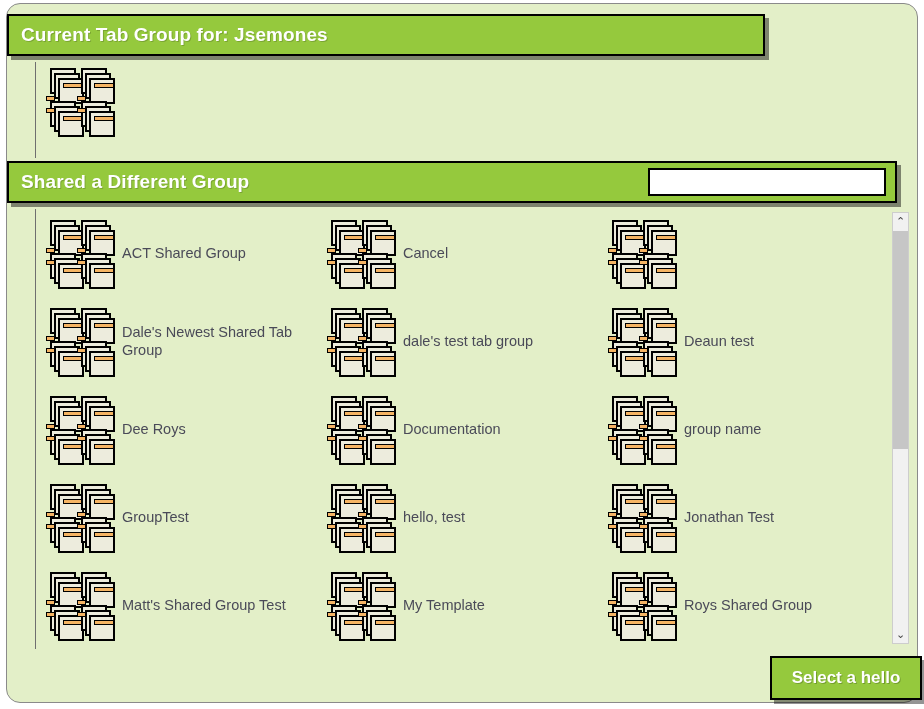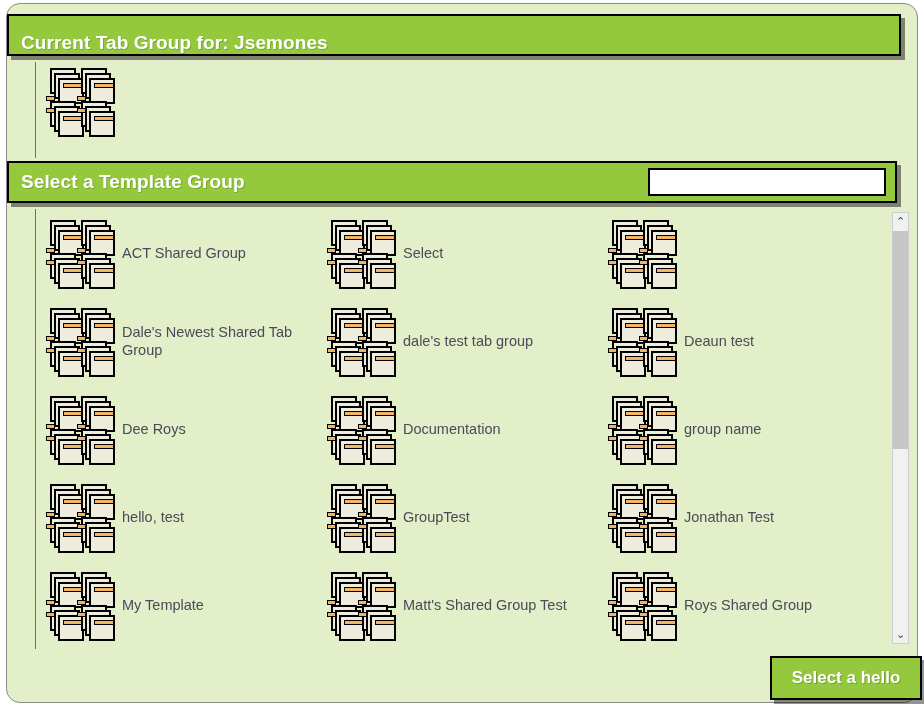--- a/index.html
+++ b/index.html
@@ -50,9 +50,8 @@
   #bar-current {
     left: 0px;
     top: 10px;
-    width: 894px;
+    width: 758px;
     height: 42px;
-    align-items: flex-end;
   }
   #bar-select {
     left: 0px;

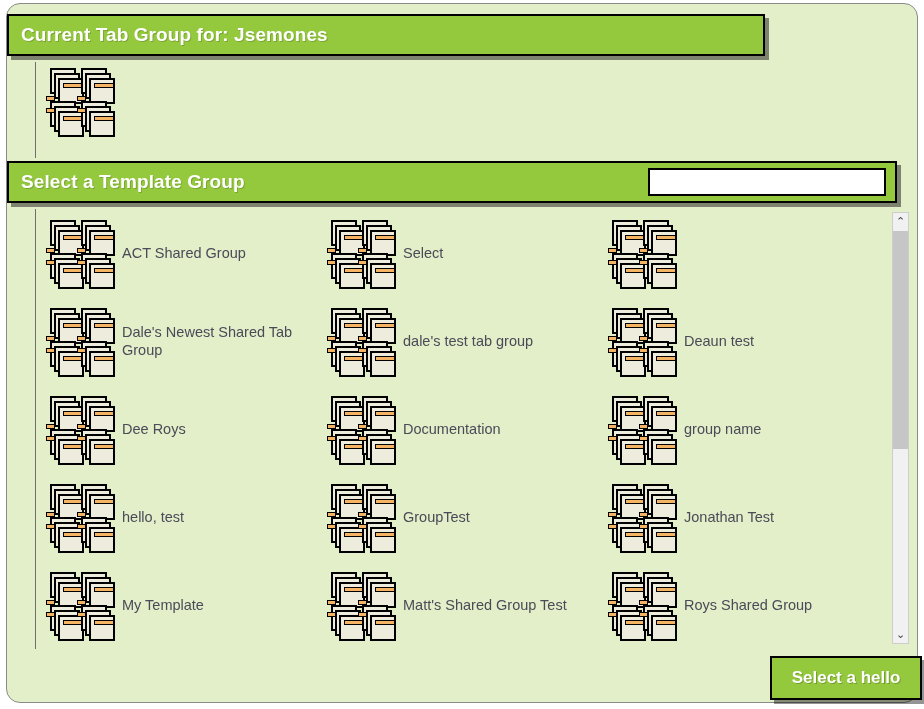--- a/index.html
+++ b/index.html
@@ -293,7 +293,7 @@
   </div>
 
   <div class="bar" id="bar-select">
-    <div class="bar-title">Select a Template Group</div>
+    <div class="bar-title">Shared a Different Group</div>
     <div class="search-wrap">
       <input class="search-input" type="text" placeholder="" style="">
     </div>

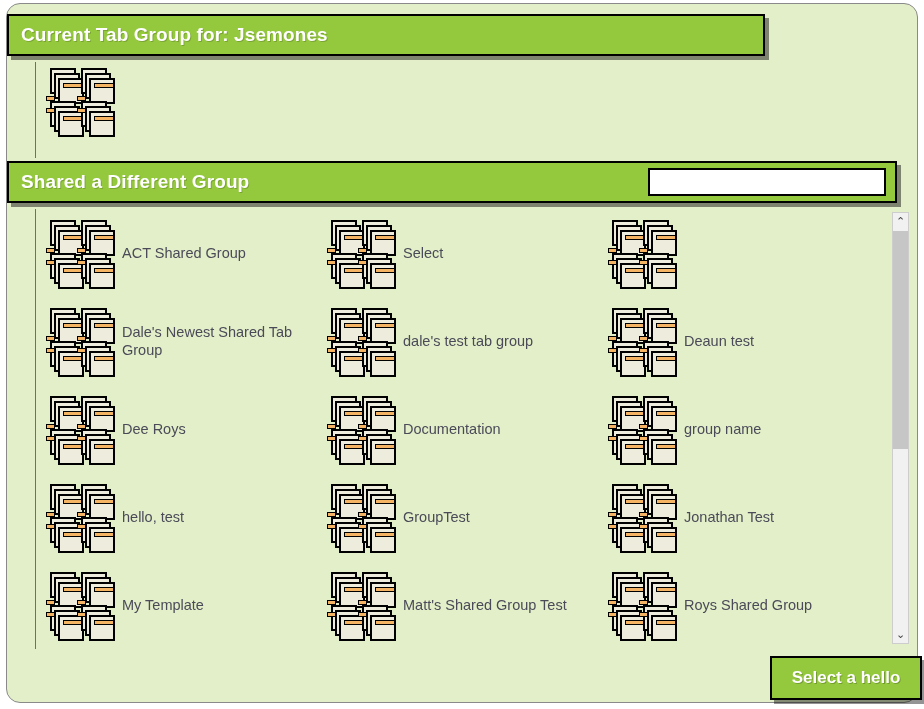--- a/index.html
+++ b/index.html
@@ -389,7 +389,7 @@
             <span class="nub" style="left:27px;top:28px;"></span>
             <span class="nub" style="left:27px;top:40px;"></span>
           </span>
-          <span class="label">Select</span>
+          <span class="label">Cancel</span>
         </div>
         <div class="cell">
           <span class="tgicon">

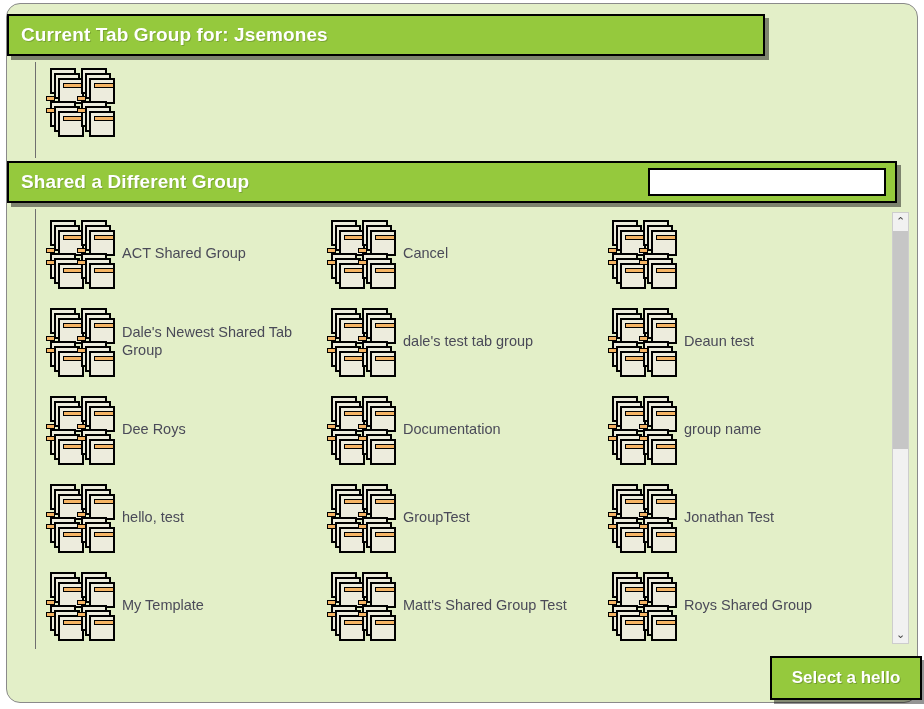--- a/index.html
+++ b/index.html
@@ -748,52 +748,52 @@
             <span class="nub" style="left:27px;top:28px;"></span>
             <span class="nub" style="left:27px;top:40px;"></span>
           </span>
+          <span class="label">GroupTest</span>
+        </div>
+        <div class="cell">
+          <span class="tgicon">
+            <span class="win" style="left:0px;top:0px;width:26px;height:26px;">
+              <span class="tbar" style="width:20px;"></span>
+            </span>
+            <span class="win" style="left:4px;top:5px;width:26px;height:26px;">
+              <span class="tbar" style="width:20px;"></span>
+            </span>
+            <span class="win" style="left:8px;top:10px;width:26px;height:26px;">
+              <span class="tbar" style="width:20px;"></span>
+            </span>
+            <span class="win" style="left:0px;top:33px;width:26px;height:26px;">
+              <span class="tbar" style="width:20px;"></span>
+            </span>
+            <span class="win" style="left:4px;top:38px;width:26px;height:26px;">
+              <span class="tbar" style="width:20px;"></span>
+            </span>
+            <span class="win" style="left:8px;top:43px;width:26px;height:26px;">
+              <span class="tbar" style="width:20px;"></span>
+            </span>
+            <span class="nub" style="left:-4px;top:28px;"></span>
+            <span class="nub" style="left:-4px;top:40px;"></span>
+            <span class="win" style="left:31px;top:0px;width:26px;height:26px;">
+              <span class="tbar" style="width:20px;"></span>
+            </span>
+            <span class="win" style="left:35px;top:5px;width:26px;height:26px;">
+              <span class="tbar" style="width:20px;"></span>
+            </span>
+            <span class="win" style="left:39px;top:10px;width:26px;height:26px;">
+              <span class="tbar" style="width:20px;"></span>
+            </span>
+            <span class="win" style="left:31px;top:33px;width:26px;height:26px;">
+              <span class="tbar" style="width:20px;"></span>
+            </span>
+            <span class="win" style="left:35px;top:38px;width:26px;height:26px;">
+              <span class="tbar" style="width:20px;"></span>
+            </span>
+            <span class="win" style="left:39px;top:43px;width:26px;height:26px;">
+              <span class="tbar" style="width:20px;"></span>
+            </span>
+            <span class="nub" style="left:27px;top:28px;"></span>
+            <span class="nub" style="left:27px;top:40px;"></span>
+          </span>
           <span class="label">hello, test</span>
-        </div>
-        <div class="cell">
-          <span class="tgicon">
-            <span class="win" style="left:0px;top:0px;width:26px;height:26px;">
-              <span class="tbar" style="width:20px;"></span>
-            </span>
-            <span class="win" style="left:4px;top:5px;width:26px;height:26px;">
-              <span class="tbar" style="width:20px;"></span>
-            </span>
-            <span class="win" style="left:8px;top:10px;width:26px;height:26px;">
-              <span class="tbar" style="width:20px;"></span>
-            </span>
-            <span class="win" style="left:0px;top:33px;width:26px;height:26px;">
-              <span class="tbar" style="width:20px;"></span>
-            </span>
-            <span class="win" style="left:4px;top:38px;width:26px;height:26px;">
-              <span class="tbar" style="width:20px;"></span>
-            </span>
-            <span class="win" style="left:8px;top:43px;width:26px;height:26px;">
-              <span class="tbar" style="width:20px;"></span>
-            </span>
-            <span class="nub" style="left:-4px;top:28px;"></span>
-            <span class="nub" style="left:-4px;top:40px;"></span>
-            <span class="win" style="left:31px;top:0px;width:26px;height:26px;">
-              <span class="tbar" style="width:20px;"></span>
-            </span>
-            <span class="win" style="left:35px;top:5px;width:26px;height:26px;">
-              <span class="tbar" style="width:20px;"></span>
-            </span>
-            <span class="win" style="left:39px;top:10px;width:26px;height:26px;">
-              <span class="tbar" style="width:20px;"></span>
-            </span>
-            <span class="win" style="left:31px;top:33px;width:26px;height:26px;">
-              <span class="tbar" style="width:20px;"></span>
-            </span>
-            <span class="win" style="left:35px;top:38px;width:26px;height:26px;">
-              <span class="tbar" style="width:20px;"></span>
-            </span>
-            <span class="win" style="left:39px;top:43px;width:26px;height:26px;">
-              <span class="tbar" style="width:20px;"></span>
-            </span>
-            <span class="nub" style="left:27px;top:28px;"></span>
-            <span class="nub" style="left:27px;top:40px;"></span>
-          </span>
-          <span class="label">GroupTest</span>
         </div>
         <div class="cell">
           <span class="tgicon">

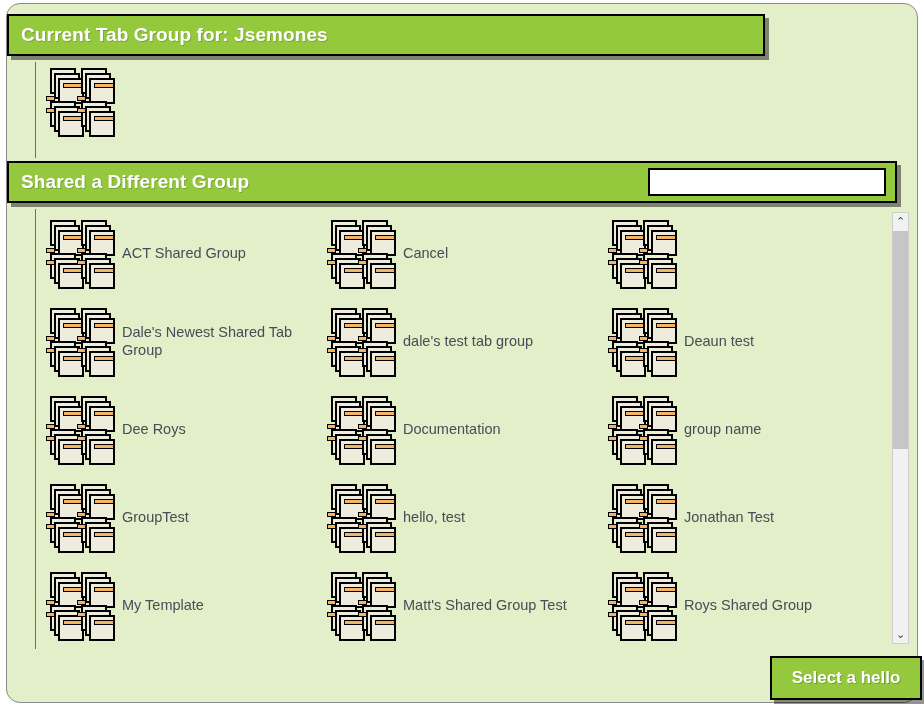--- a/index.html
+++ b/index.html
@@ -883,52 +883,52 @@
             <span class="nub" style="left:27px;top:28px;"></span>
             <span class="nub" style="left:27px;top:40px;"></span>
           </span>
+          <span class="label">Matt's Shared Group Test</span>
+        </div>
+        <div class="cell">
+          <span class="tgicon">
+            <span class="win" style="left:0px;top:0px;width:26px;height:26px;">
+              <span class="tbar" style="width:20px;"></span>
+            </span>
+            <span class="win" style="left:4px;top:5px;width:26px;height:26px;">
+              <span class="tbar" style="width:20px;"></span>
+            </span>
+            <span class="win" style="left:8px;top:10px;width:26px;height:26px;">
+              <span class="tbar" style="width:20px;"></span>
+            </span>
+            <span class="win" style="left:0px;top:33px;width:26px;height:26px;">
+              <span class="tbar" style="width:20px;"></span>
+            </span>
+            <span class="win" style="left:4px;top:38px;width:26px;height:26px;">
+              <span class="tbar" style="width:20px;"></span>
+            </span>
+            <span class="win" style="left:8px;top:43px;width:26px;height:26px;">
+              <span class="tbar" style="width:20px;"></span>
+            </span>
+            <span class="nub" style="left:-4px;top:28px;"></span>
+            <span class="nub" style="left:-4px;top:40px;"></span>
+            <span class="win" style="left:31px;top:0px;width:26px;height:26px;">
+              <span class="tbar" style="width:20px;"></span>
+            </span>
+            <span class="win" style="left:35px;top:5px;width:26px;height:26px;">
+              <span class="tbar" style="width:20px;"></span>
+            </span>
+            <span class="win" style="left:39px;top:10px;width:26px;height:26px;">
+              <span class="tbar" style="width:20px;"></span>
+            </span>
+            <span class="win" style="left:31px;top:33px;width:26px;height:26px;">
+              <span class="tbar" style="width:20px;"></span>
+            </span>
+            <span class="win" style="left:35px;top:38px;width:26px;height:26px;">
+              <span class="tbar" style="width:20px;"></span>
+            </span>
+            <span class="win" style="left:39px;top:43px;width:26px;height:26px;">
+              <span class="tbar" style="width:20px;"></span>
+            </span>
+            <span class="nub" style="left:27px;top:28px;"></span>
+            <span class="nub" style="left:27px;top:40px;"></span>
+          </span>
           <span class="label">My Template</span>
-        </div>
-        <div class="cell">
-          <span class="tgicon">
-            <span class="win" style="left:0px;top:0px;width:26px;height:26px;">
-              <span class="tbar" style="width:20px;"></span>
-            </span>
-            <span class="win" style="left:4px;top:5px;width:26px;height:26px;">
-              <span class="tbar" style="width:20px;"></span>
-            </span>
-            <span class="win" style="left:8px;top:10px;width:26px;height:26px;">
-              <span class="tbar" style="width:20px;"></span>
-            </span>
-            <span class="win" style="left:0px;top:33px;width:26px;height:26px;">
-              <span class="tbar" style="width:20px;"></span>
-            </span>
-            <span class="win" style="left:4px;top:38px;width:26px;height:26px;">
-              <span class="tbar" style="width:20px;"></span>
-            </span>
-            <span class="win" style="left:8px;top:43px;width:26px;height:26px;">
-              <span class="tbar" style="width:20px;"></span>
-            </span>
-            <span class="nub" style="left:-4px;top:28px;"></span>
-            <span class="nub" style="left:-4px;top:40px;"></span>
-            <span class="win" style="left:31px;top:0px;width:26px;height:26px;">
-              <span class="tbar" style="width:20px;"></span>
-            </span>
-            <span class="win" style="left:35px;top:5px;width:26px;height:26px;">
-              <span class="tbar" style="width:20px;"></span>
-            </span>
-            <span class="win" style="left:39px;top:10px;width:26px;height:26px;">
-              <span class="tbar" style="width:20px;"></span>
-            </span>
-            <span class="win" style="left:31px;top:33px;width:26px;height:26px;">
-              <span class="tbar" style="width:20px;"></span>
-            </span>
-            <span class="win" style="left:35px;top:38px;width:26px;height:26px;">
-              <span class="tbar" style="width:20px;"></span>
-            </span>
-            <span class="win" style="left:39px;top:43px;width:26px;height:26px;">
-              <span class="tbar" style="width:20px;"></span>
-            </span>
-            <span class="nub" style="left:27px;top:28px;"></span>
-            <span class="nub" style="left:27px;top:40px;"></span>
-          </span>
-          <span class="label">Matt's Shared Group Test</span>
         </div>
         <div class="cell">
           <span class="tgicon">

